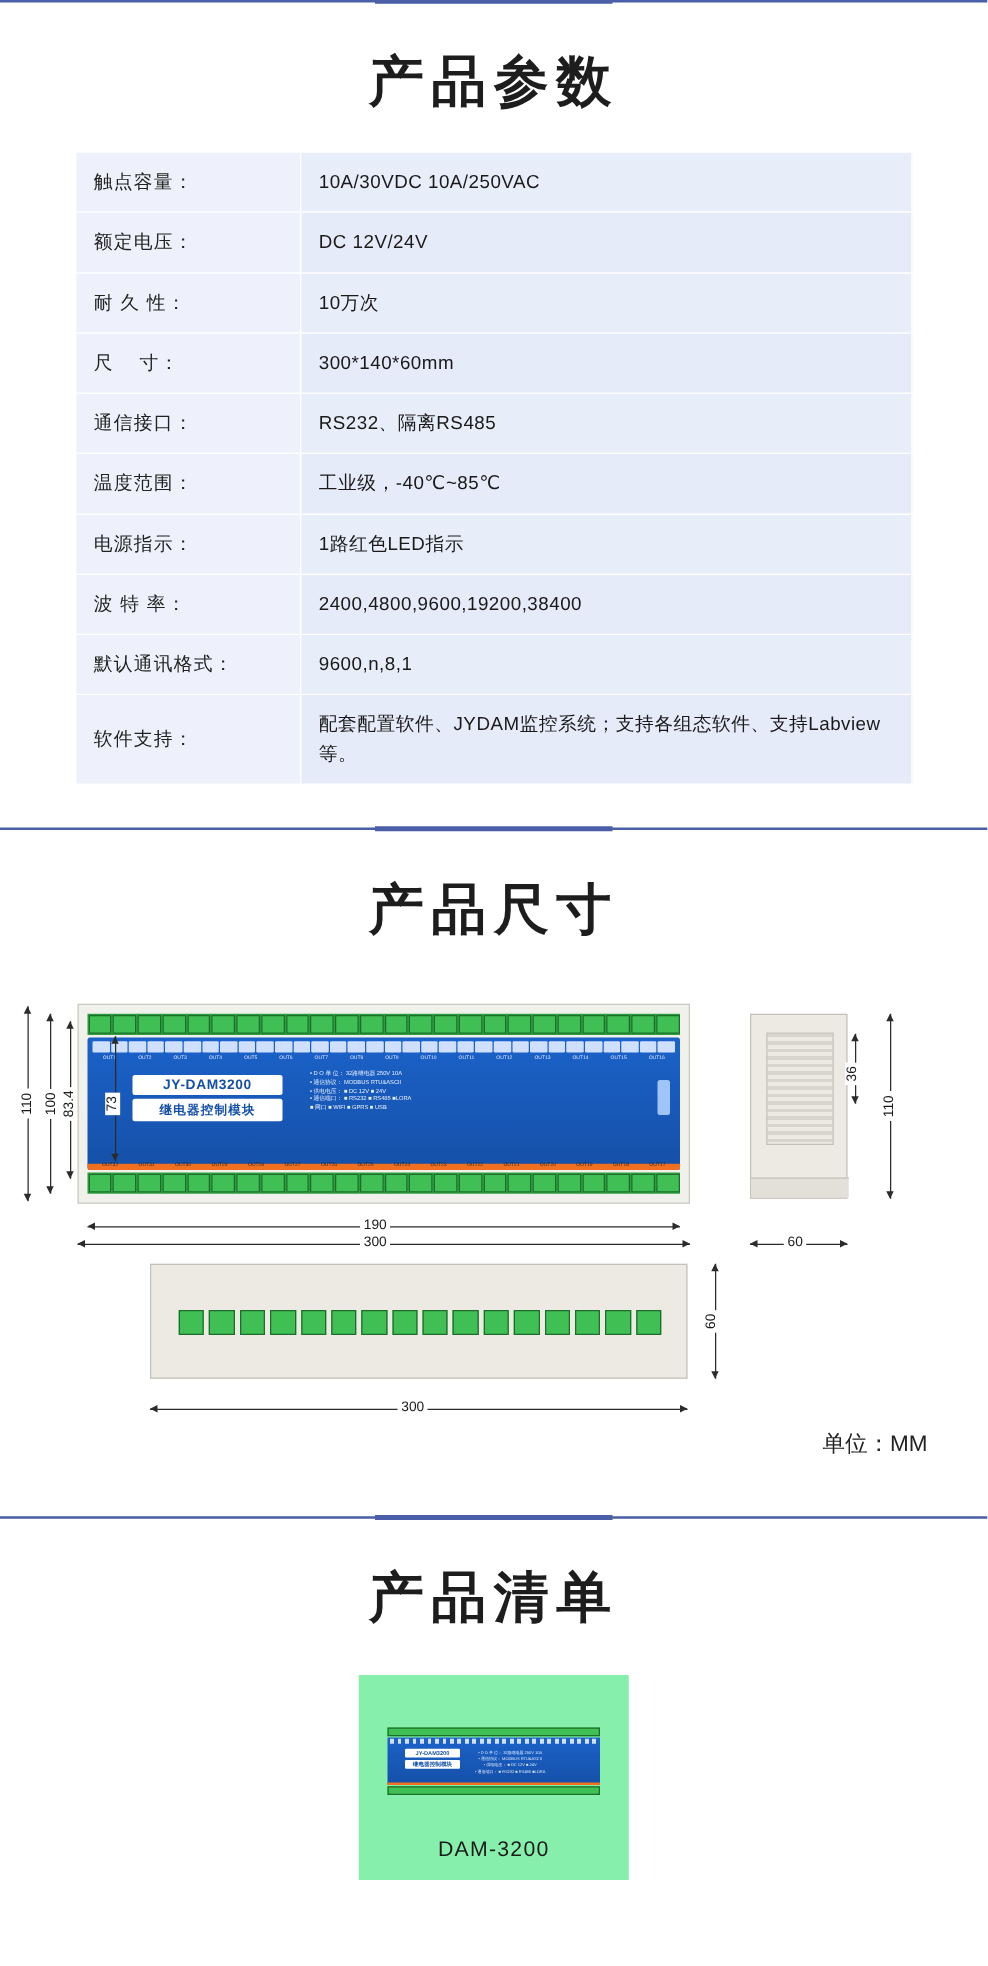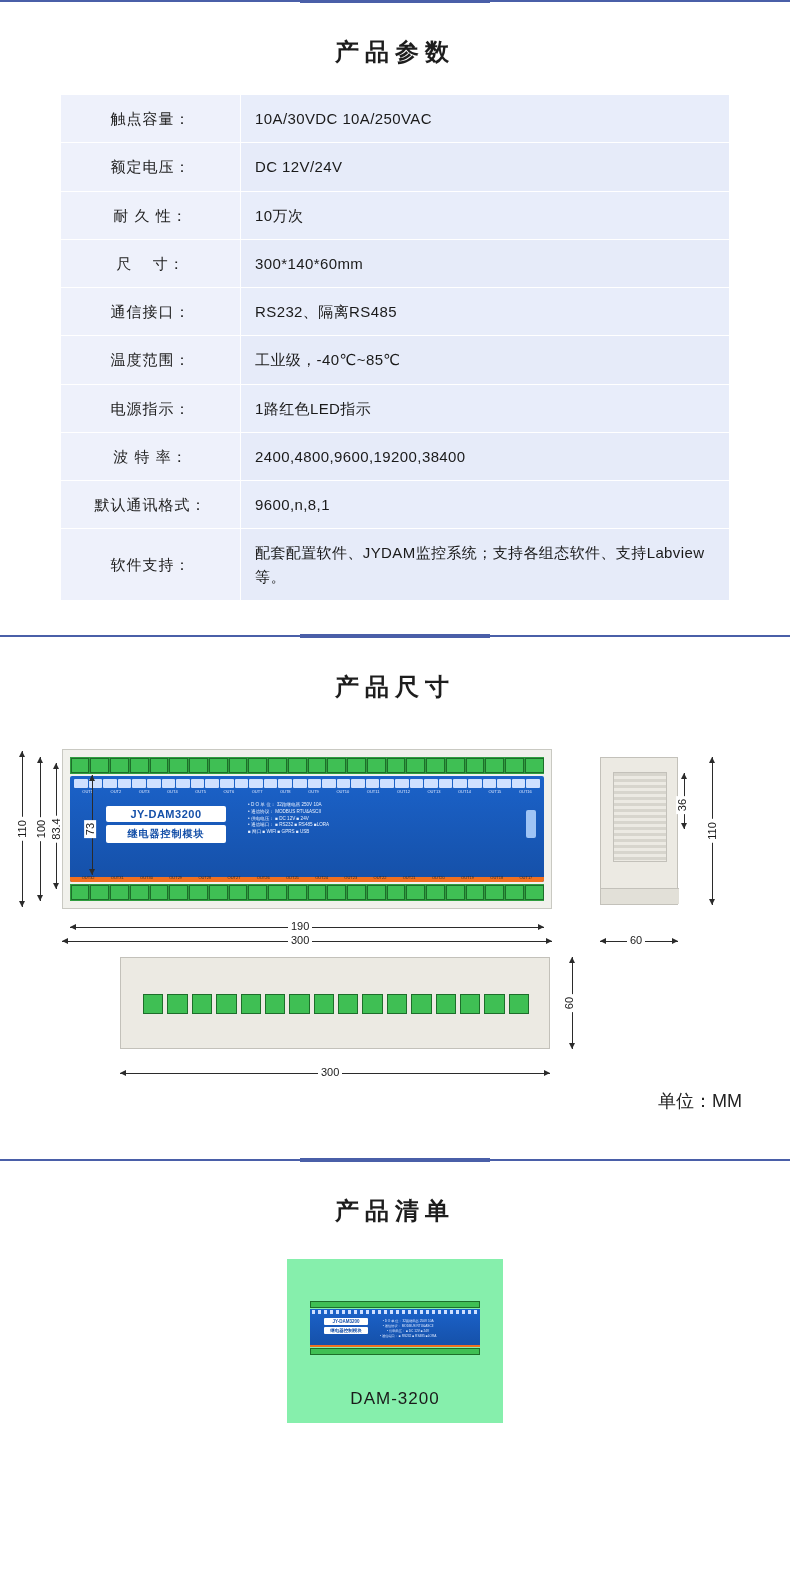--- a/index.html
+++ b/index.html
@@ -30,7 +30,7 @@
   }
   .sec-title {
     text-align: center;
-    font-size: 24px;
+    font-size: 44px;
     font-weight: bold;
     letter-spacing: 6px;
     color: #1d1d1d;

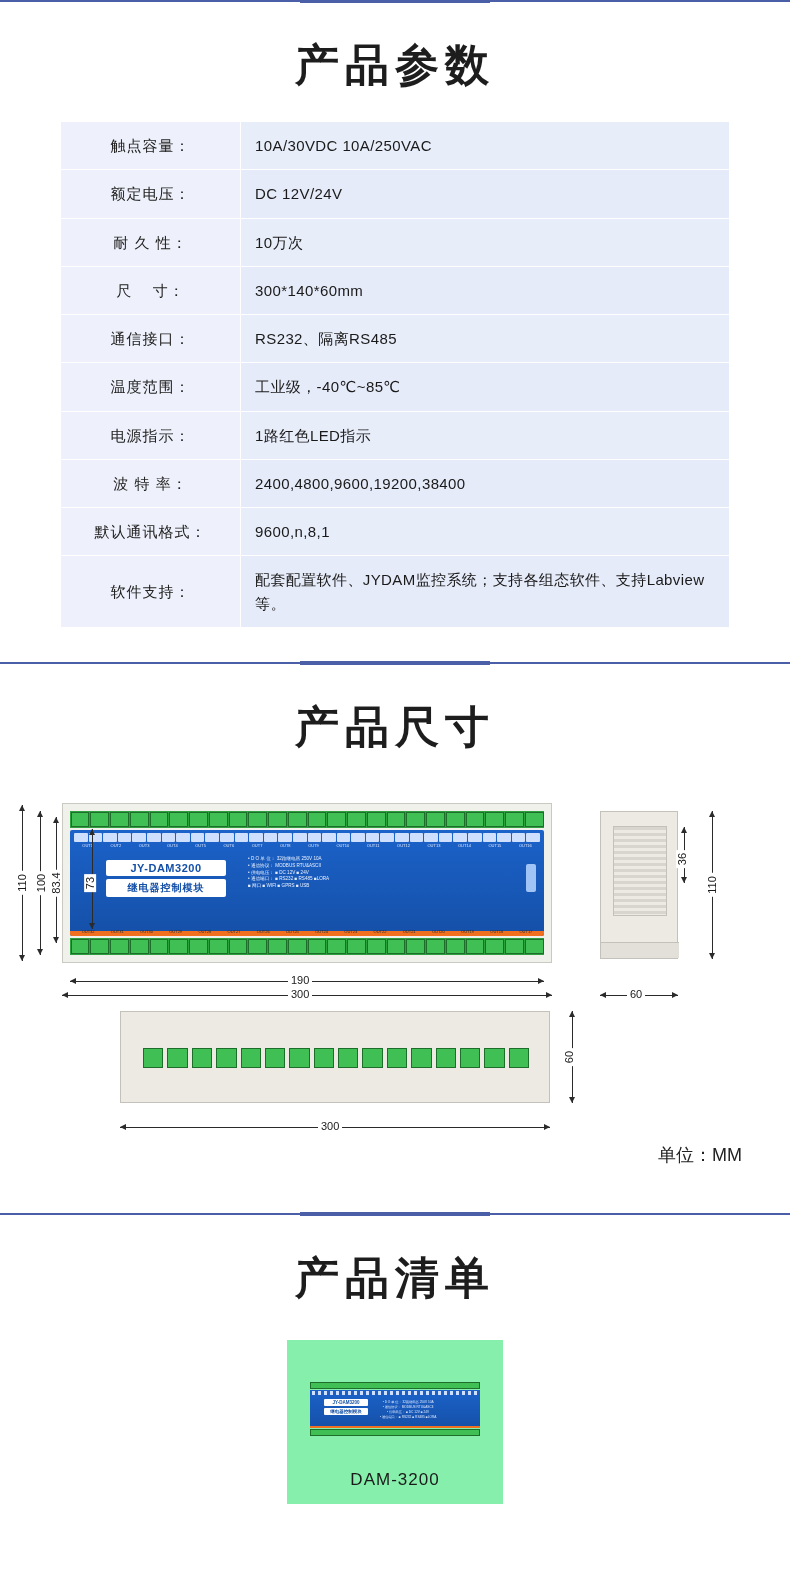--- a/index.html
+++ b/index.html
@@ -56,7 +56,7 @@
   table.spec td.k {
     width: 180px;
     background: #eef1fb;
-    text-align: center;
+    text-align: left;
     color: #222;
     letter-spacing: 1px;
     white-space: pre;

